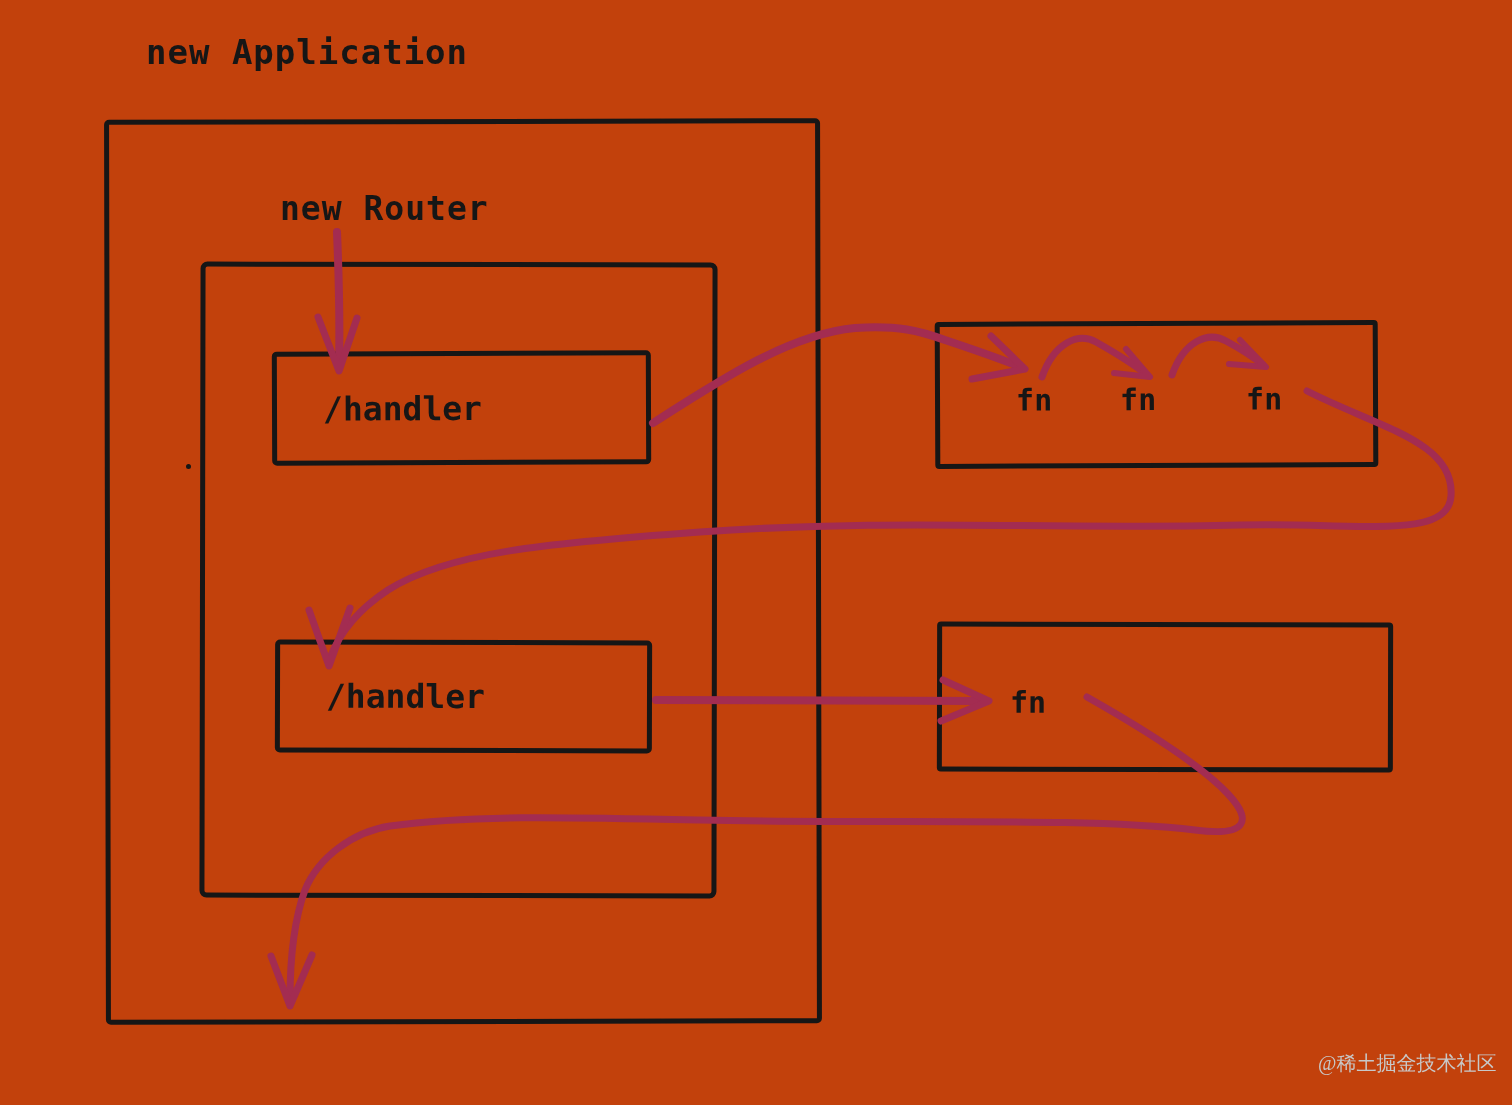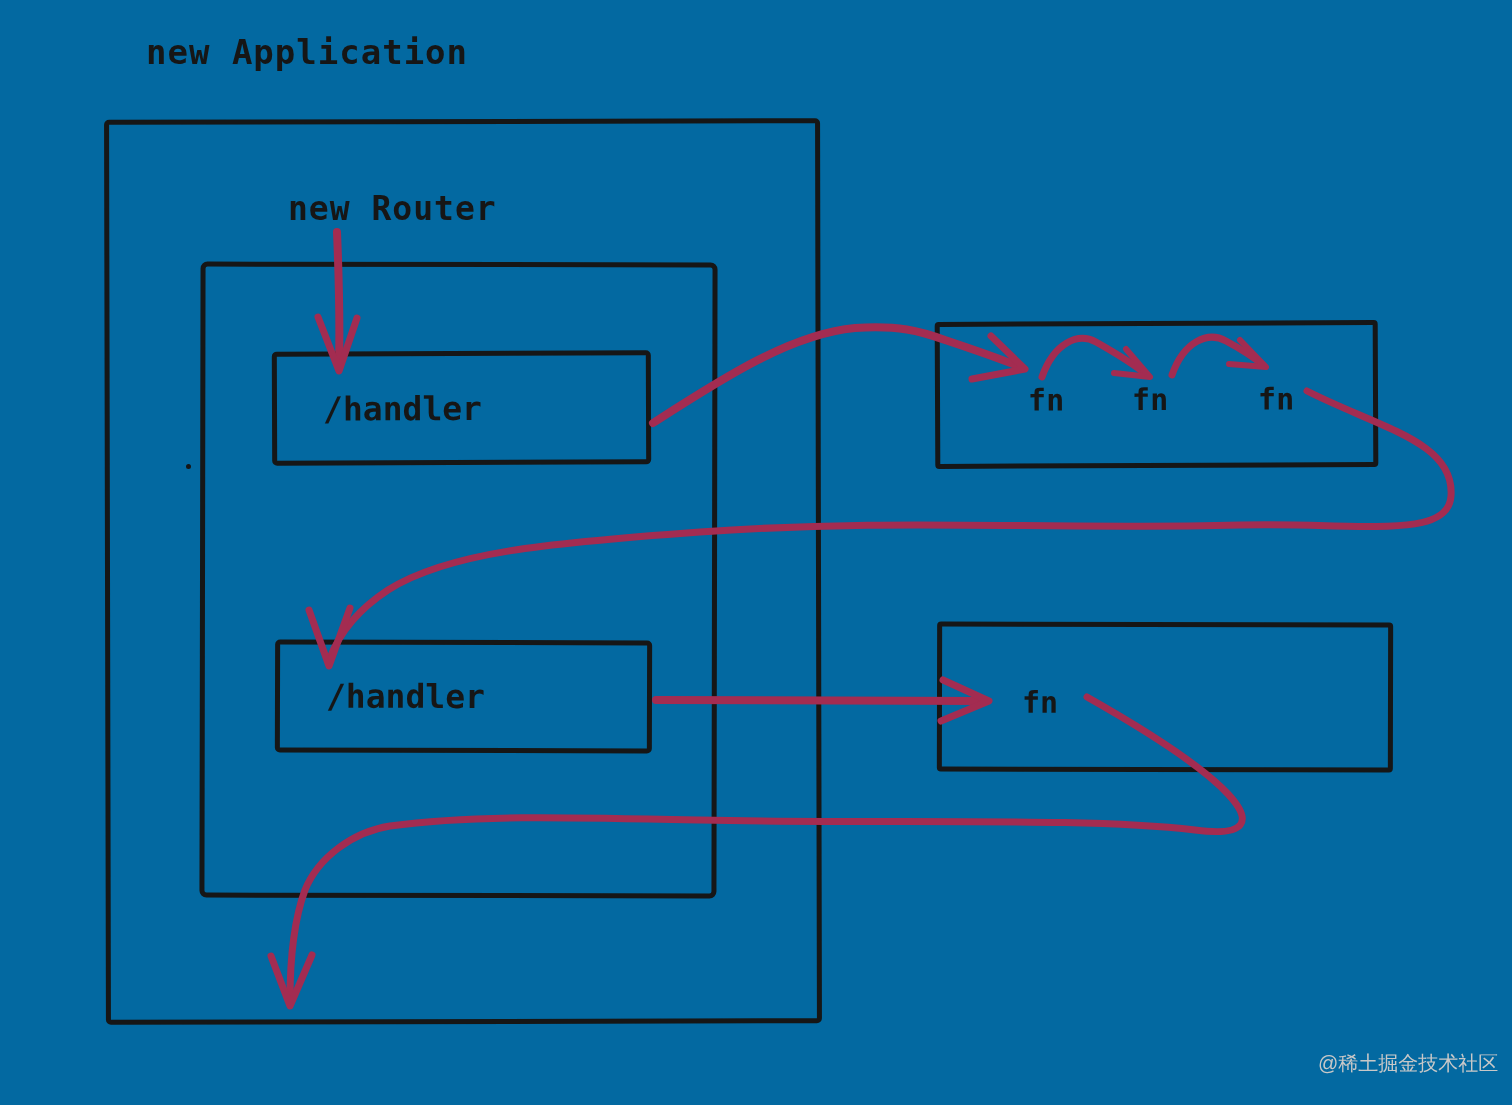--- a/index.html
+++ b/index.html
@@ -6,7 +6,7 @@
   .canvas{
     position:relative;
     width:1512px;height:1105px;
-    background:#0369a1;
+    background:#c2410c;
     overflow:hidden;
     font-family:"DejaVu Sans Mono","Liberation Mono",monospace;
     color:#161616;

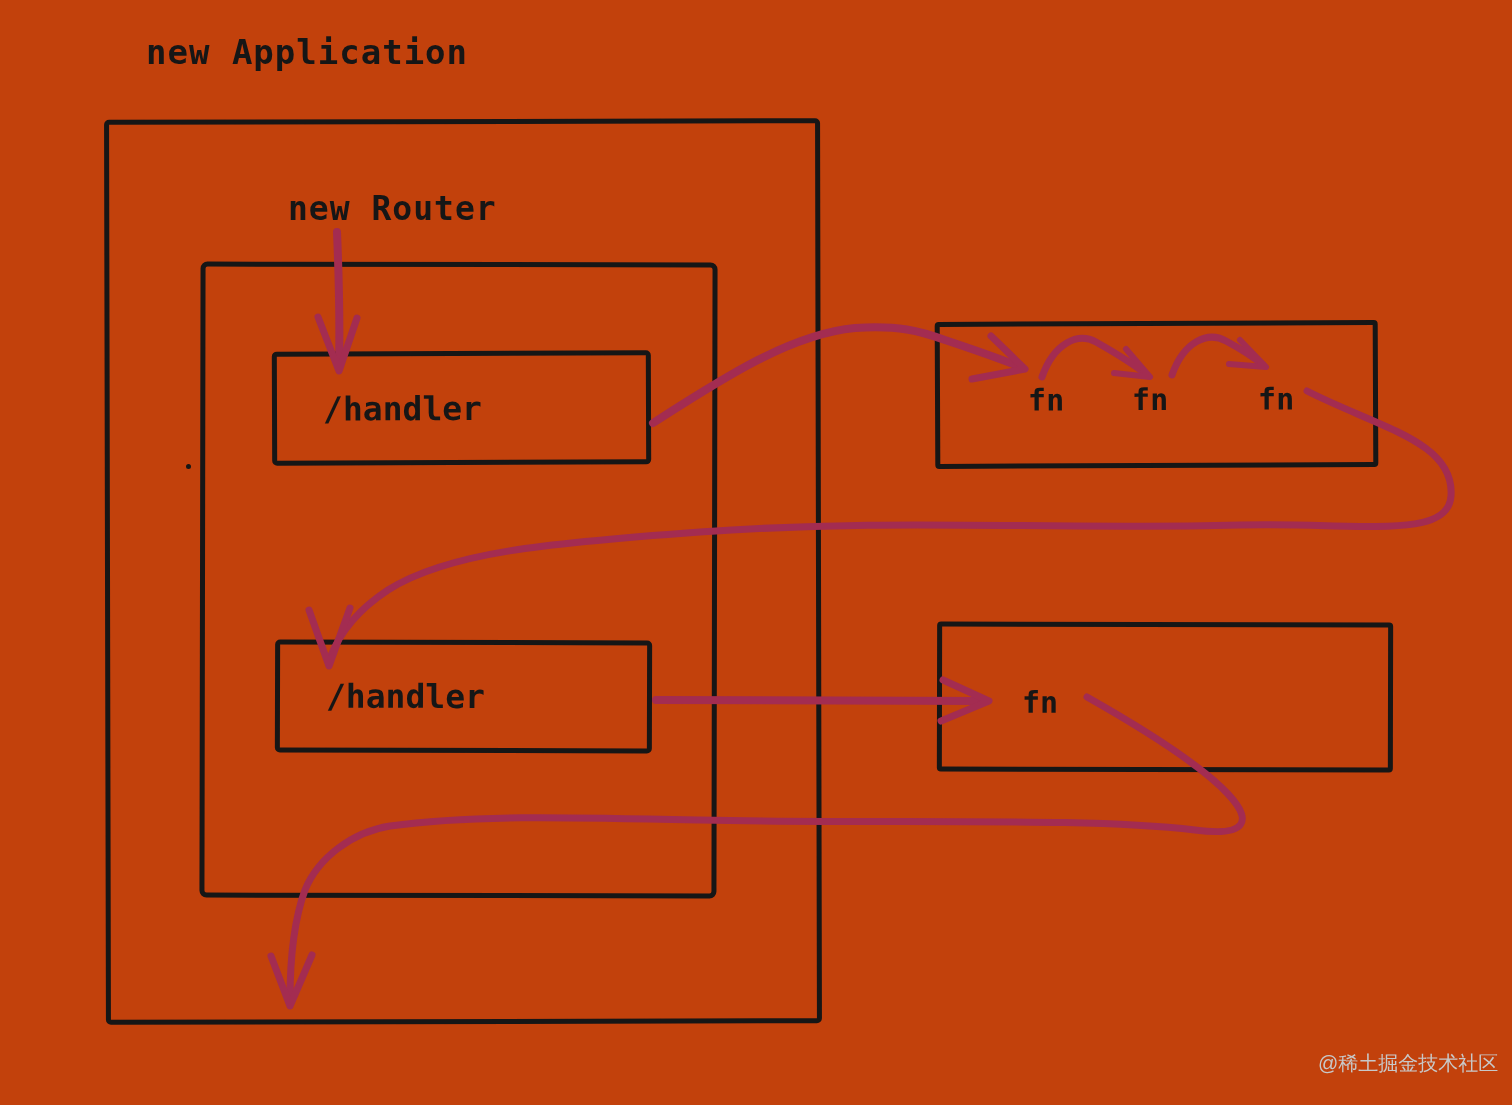--- a/index.html
+++ b/index.html
@@ -26,7 +26,7 @@
     line-height:1.1;
   }
   .app-title{left:146px;top:34px;font-size:34px;letter-spacing:1px;}
-  .router-label{left:288px;top:191px;font-size:33px;letter-spacing:1px;}
+  .router-label{left:280px;top:191px;font-size:33px;letter-spacing:1px;}
 
   .app-box{left:105px;top:119px;width:716px;height:905px;transform:rotate(-0.12deg);}
   .router-box{left:200px;top:262px;width:517px;height:636px;transform:rotate(0.1deg);border-radius:7px;}

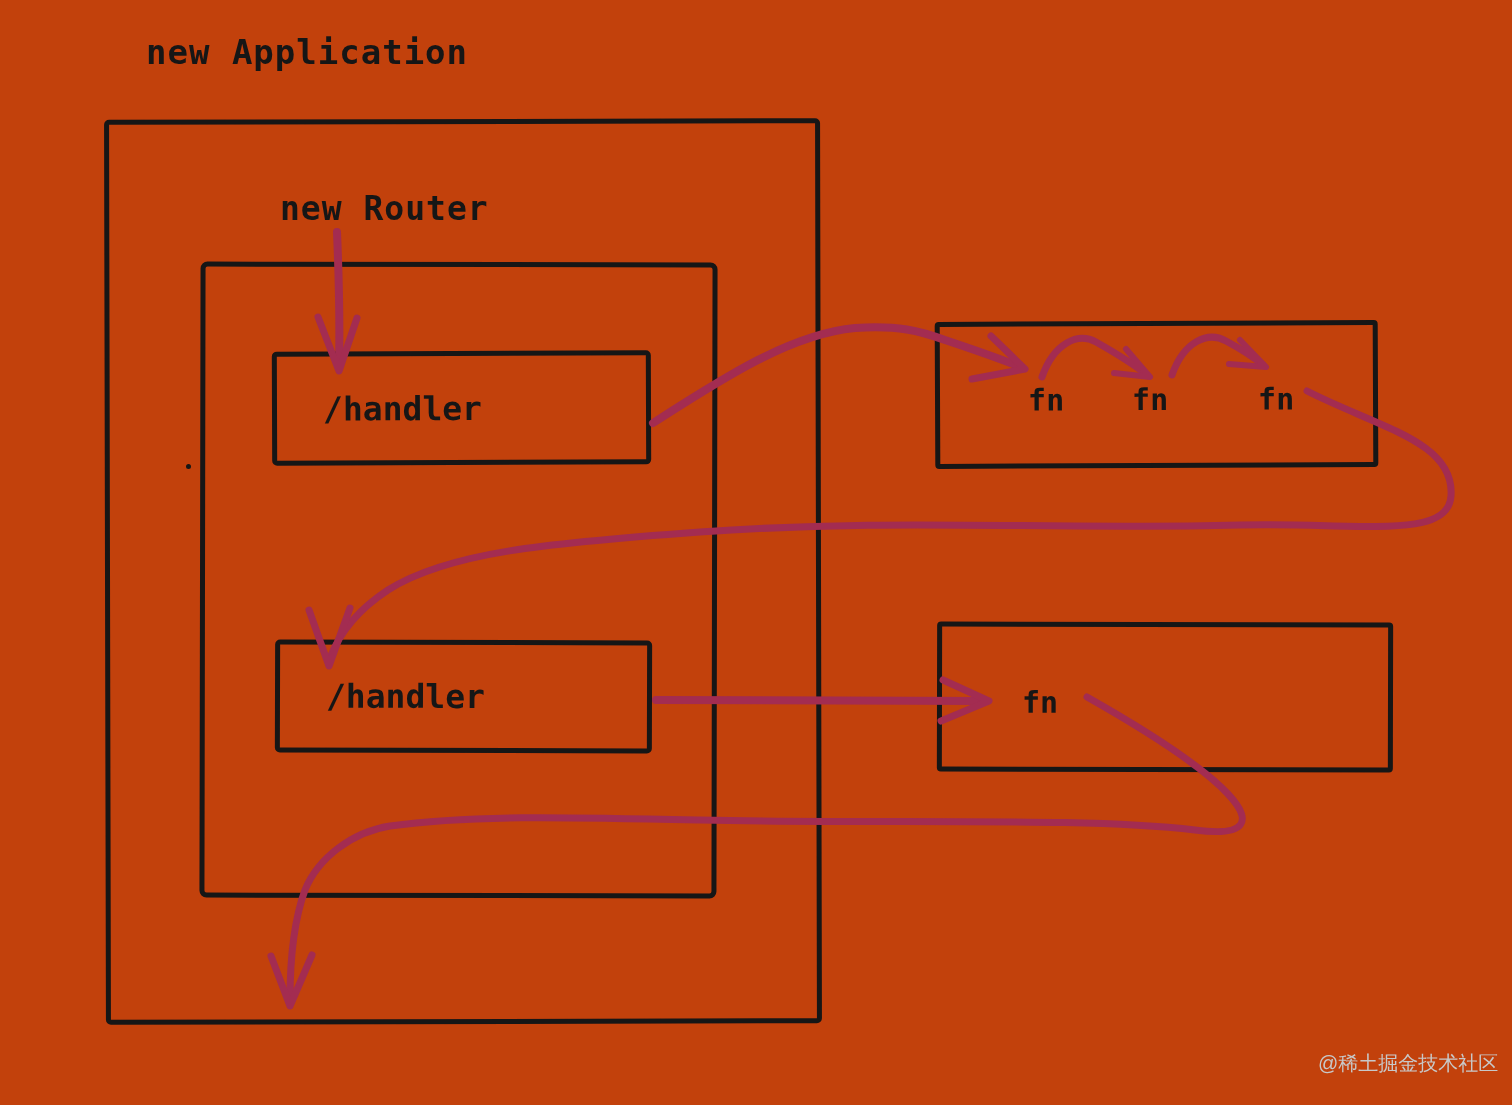--- a/index.html
+++ b/index.html
@@ -43,7 +43,7 @@
   .mw-box{font-size:30px;font-weight:bold;}
   .mw-1{left:935px;top:321px;width:443px;height:147px;transform:rotate(-0.25deg);border-radius:4px;}
   .mw-2{left:937px;top:622px;width:456px;height:150px;transform:rotate(0.12deg);border-radius:4px;}
-  .fn{position:absolute;margin-left:12px;}
+  .fn{position:absolute;}
   .mw-1 .fn-1{left:76px;top:56px;}
   .mw-1 .fn-2{left:180px;top:56px;}
   .mw-1 .fn-3{left:306px;top:56px;}

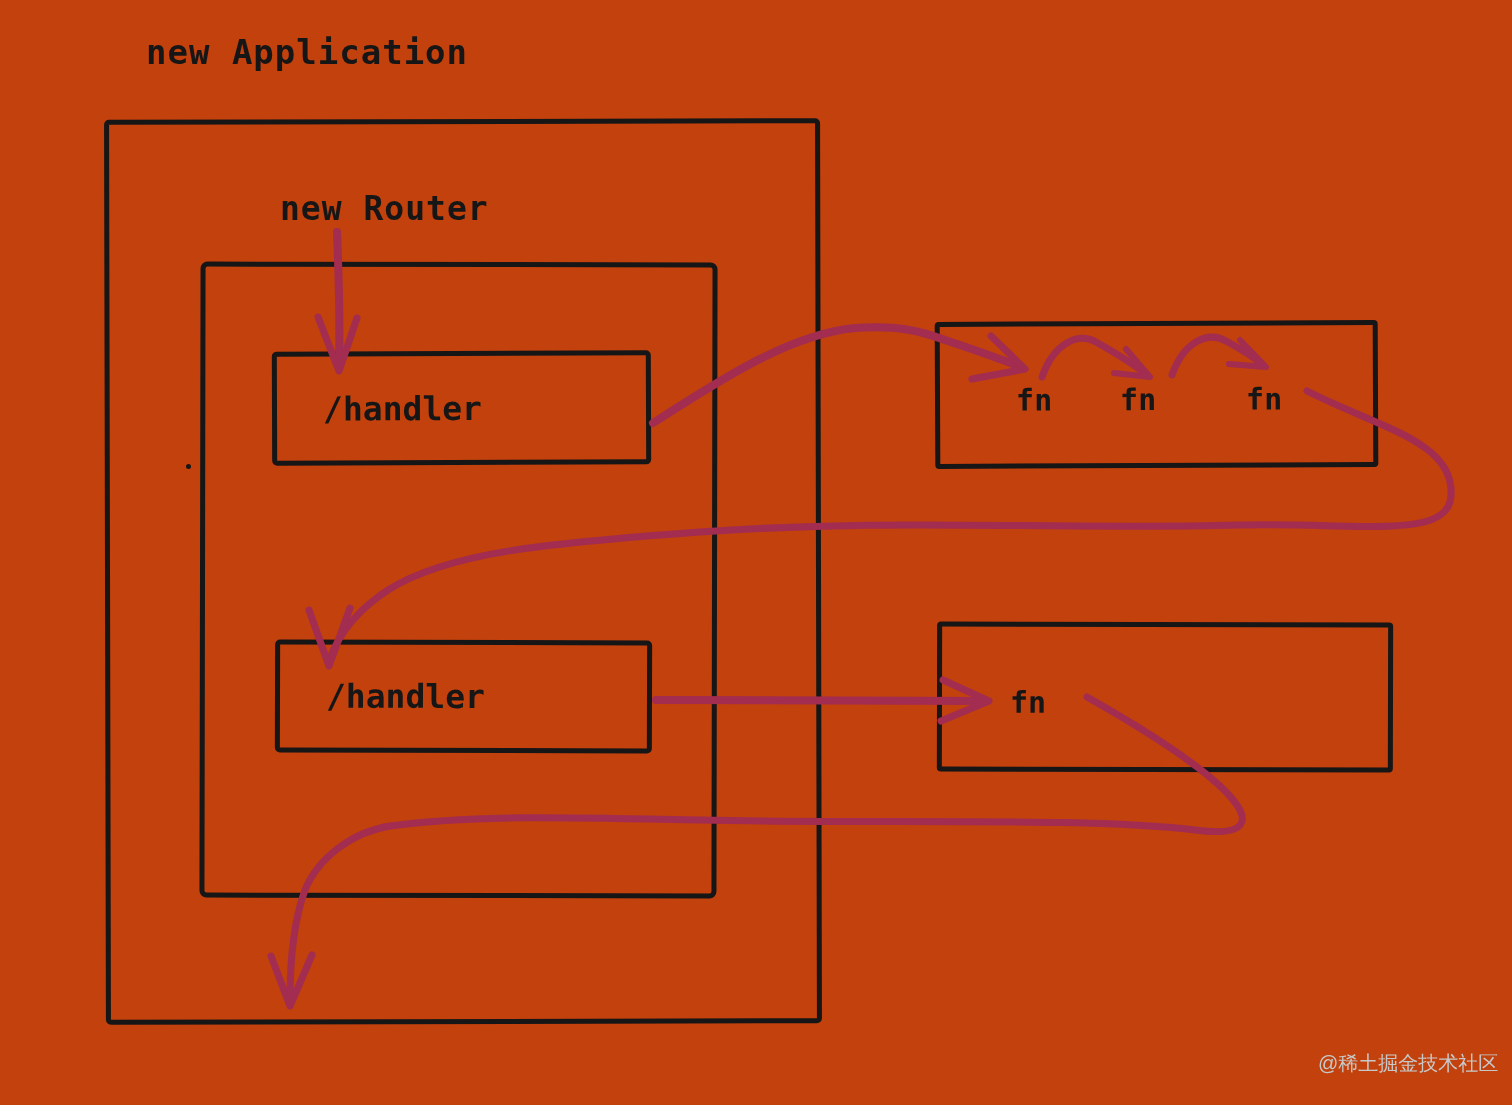--- a/index.html
+++ b/index.html
@@ -64,7 +64,7 @@
   }
   .watermark{
     position:absolute;left:1318px;top:1050px;
-    font-family:Liberation Sans, sans-serif;
+    font-family:Liberation Serif, serif;
     font-size:20px;
     color:var(--watermark-color,#c8c8c8);
     white-space:nowrap;

